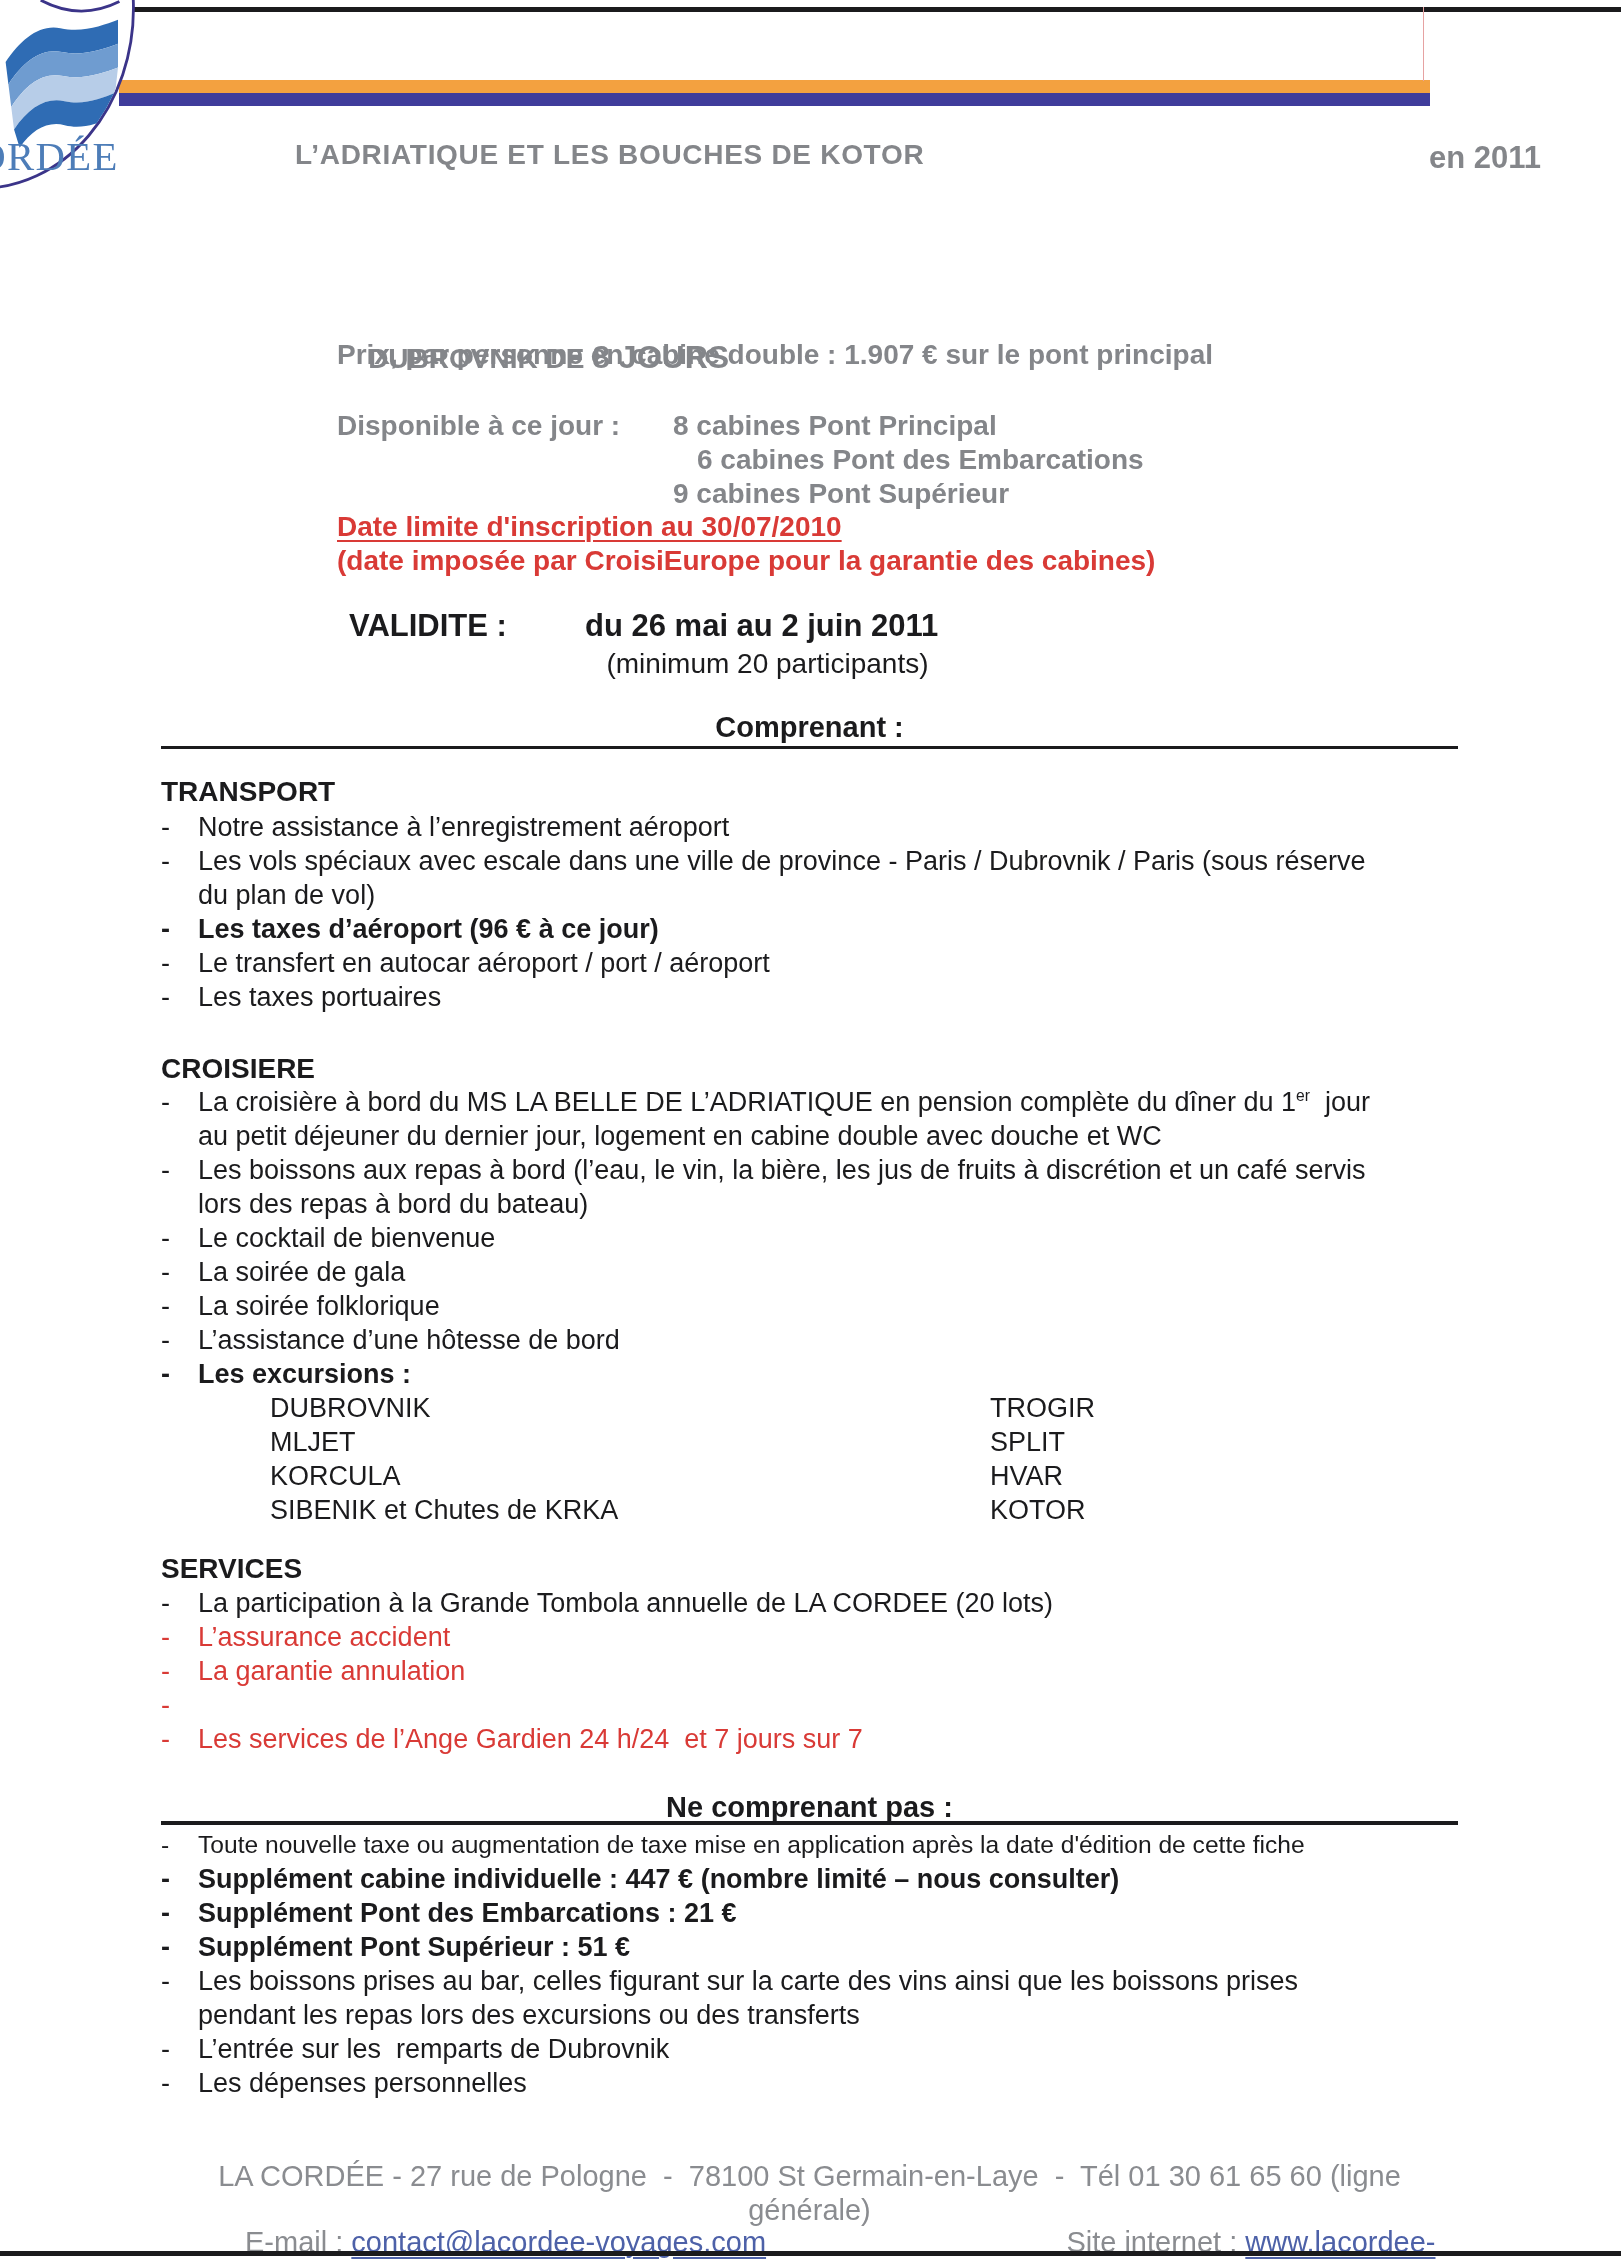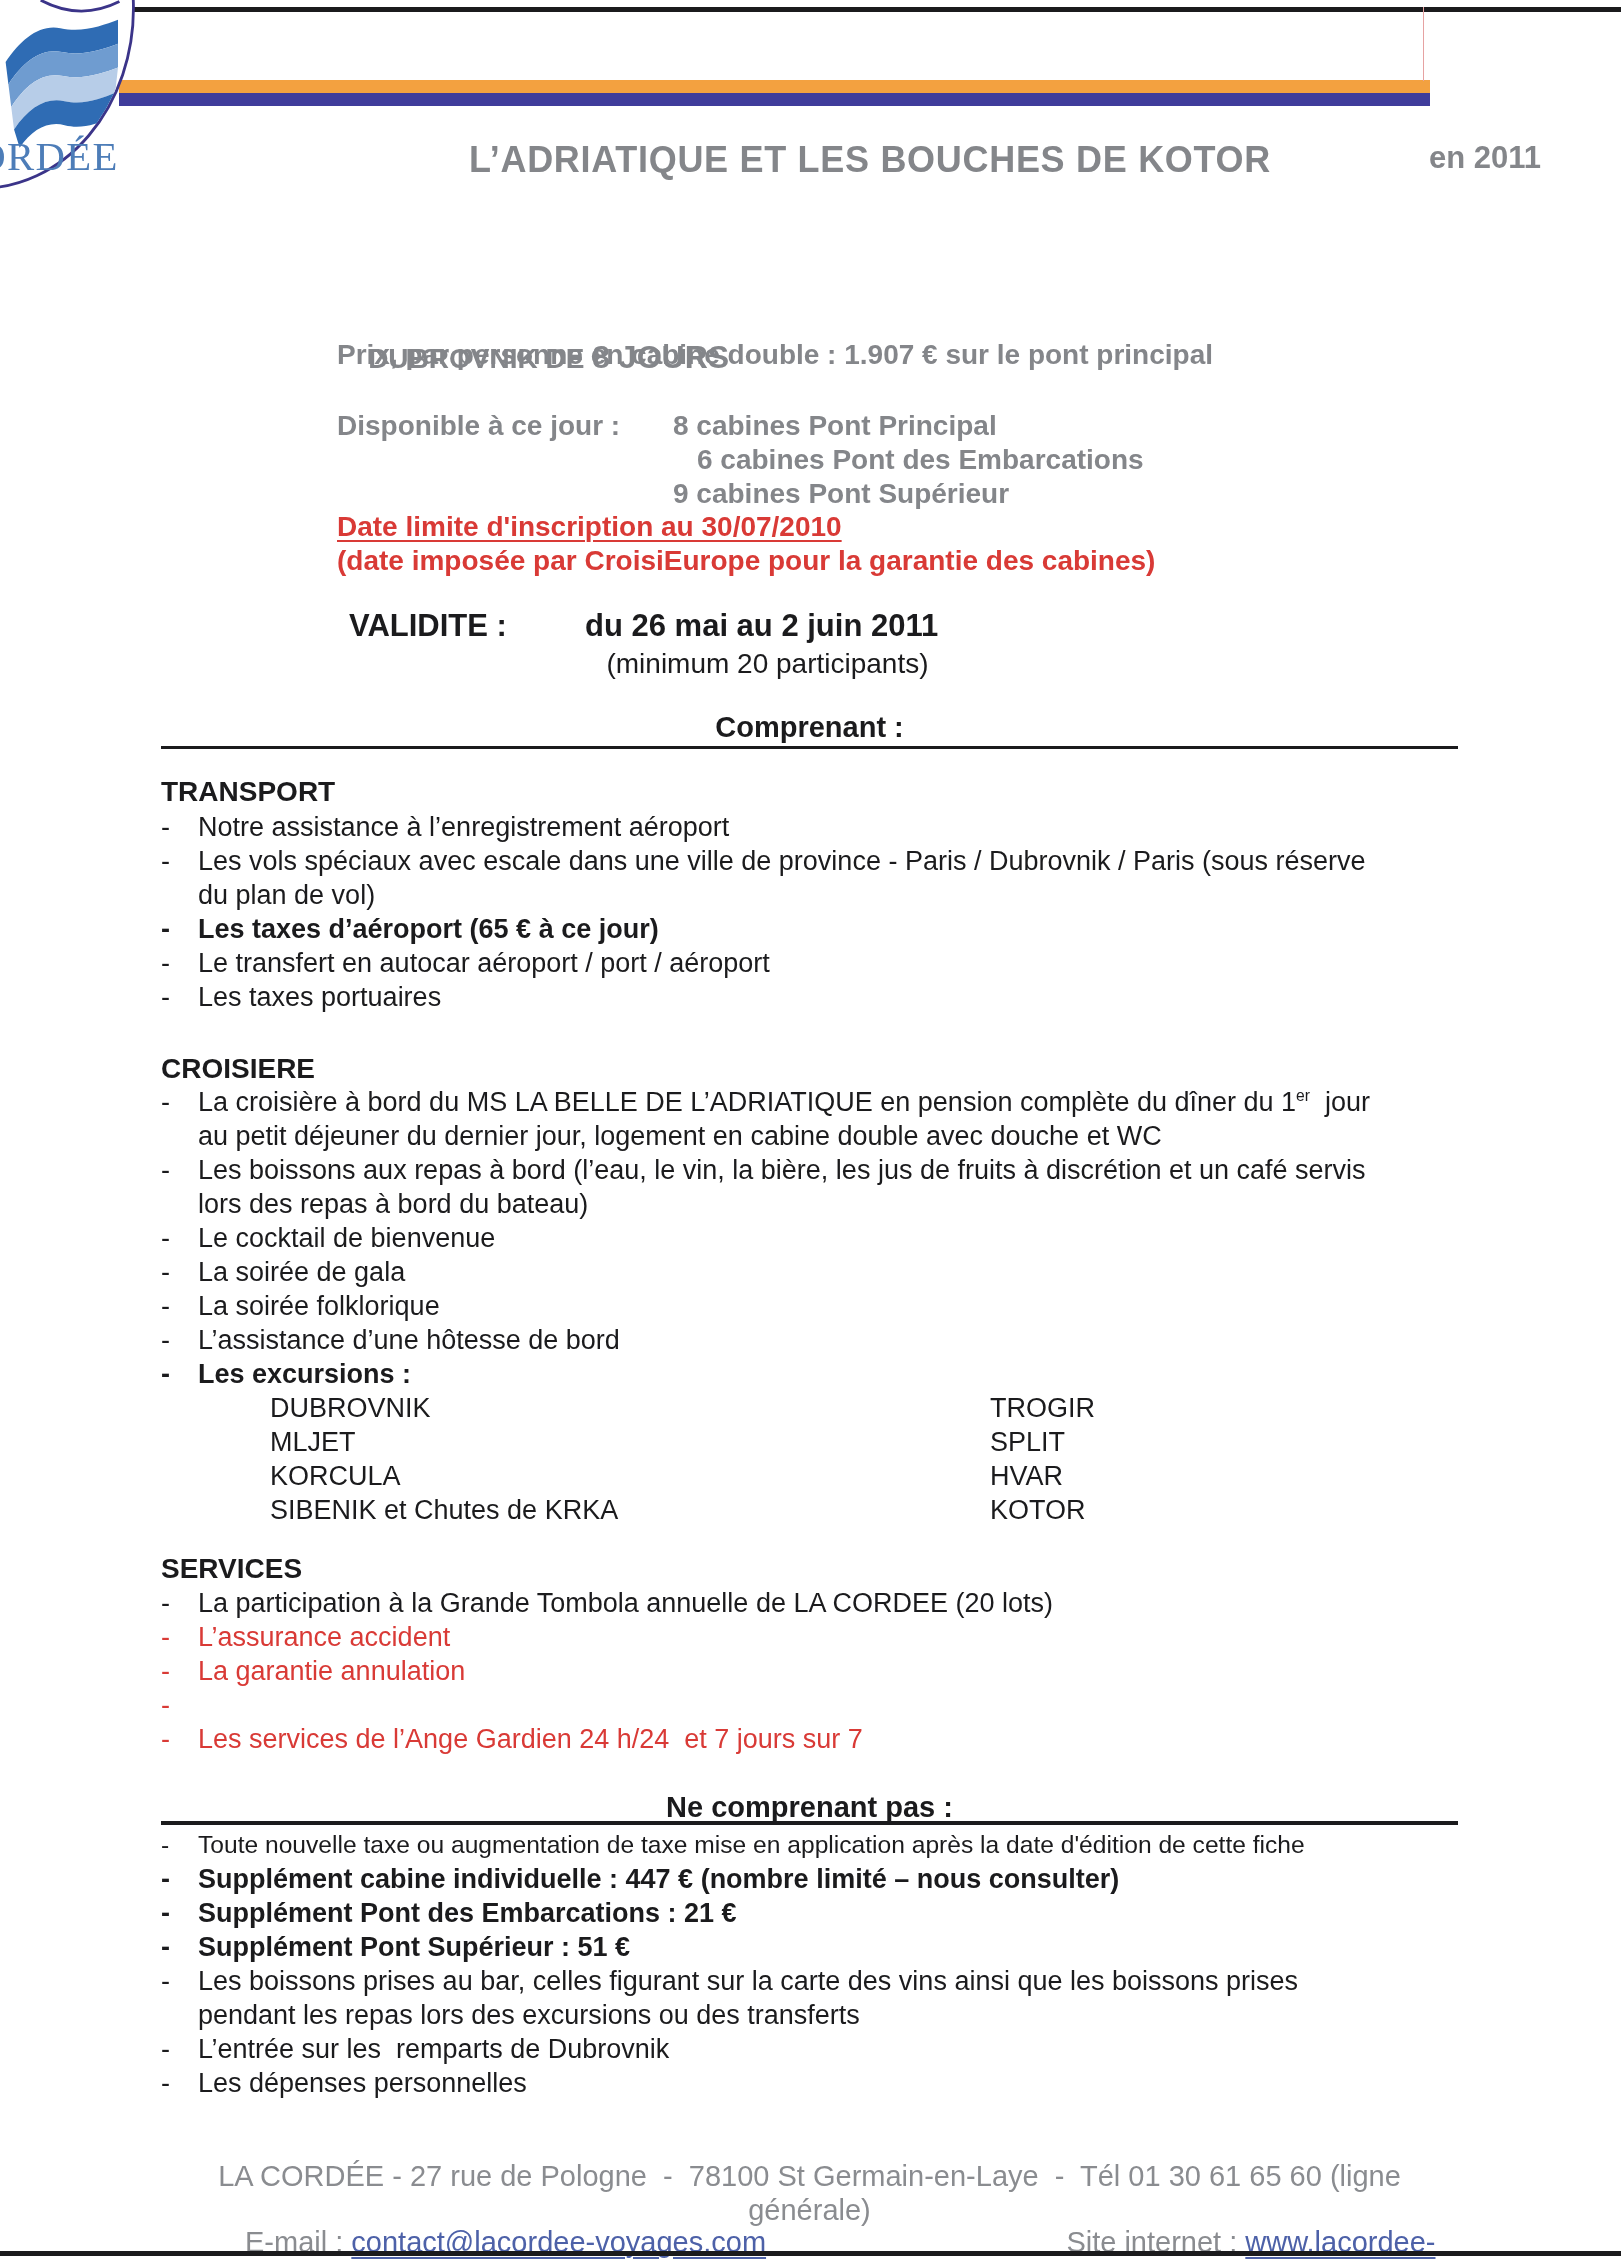--- a/index.html
+++ b/index.html
@@ -9,8 +9,8 @@
   .red{color:#d93a36;}
   .b{font-weight:bold;}
   .rule{position:absolute;background:#1b1b1d;}
-  .page-title{position:absolute;left:295px;top:139px;width:976px;text-align:right;
-      font-size:36px;font-weight:bold;color:#84868a;letter-spacing:0.7px;white-space:pre;}
+  .page-title{position:absolute;left:295px;top:139px;width:976px;text-align:left;
+      font-size:28px;font-weight:bold;color:#84868a;letter-spacing:0.7px;white-space:pre;}
   .year{position:absolute;left:1429px;top:140px;font-size:31px;font-weight:bold;color:#84868a;white-space:pre;}
   .stripe{position:absolute;left:119px;width:1311px;}
   .vline{position:absolute;left:1423px;top:7px;width:1.4px;height:74px;background:#e6a2a2;}

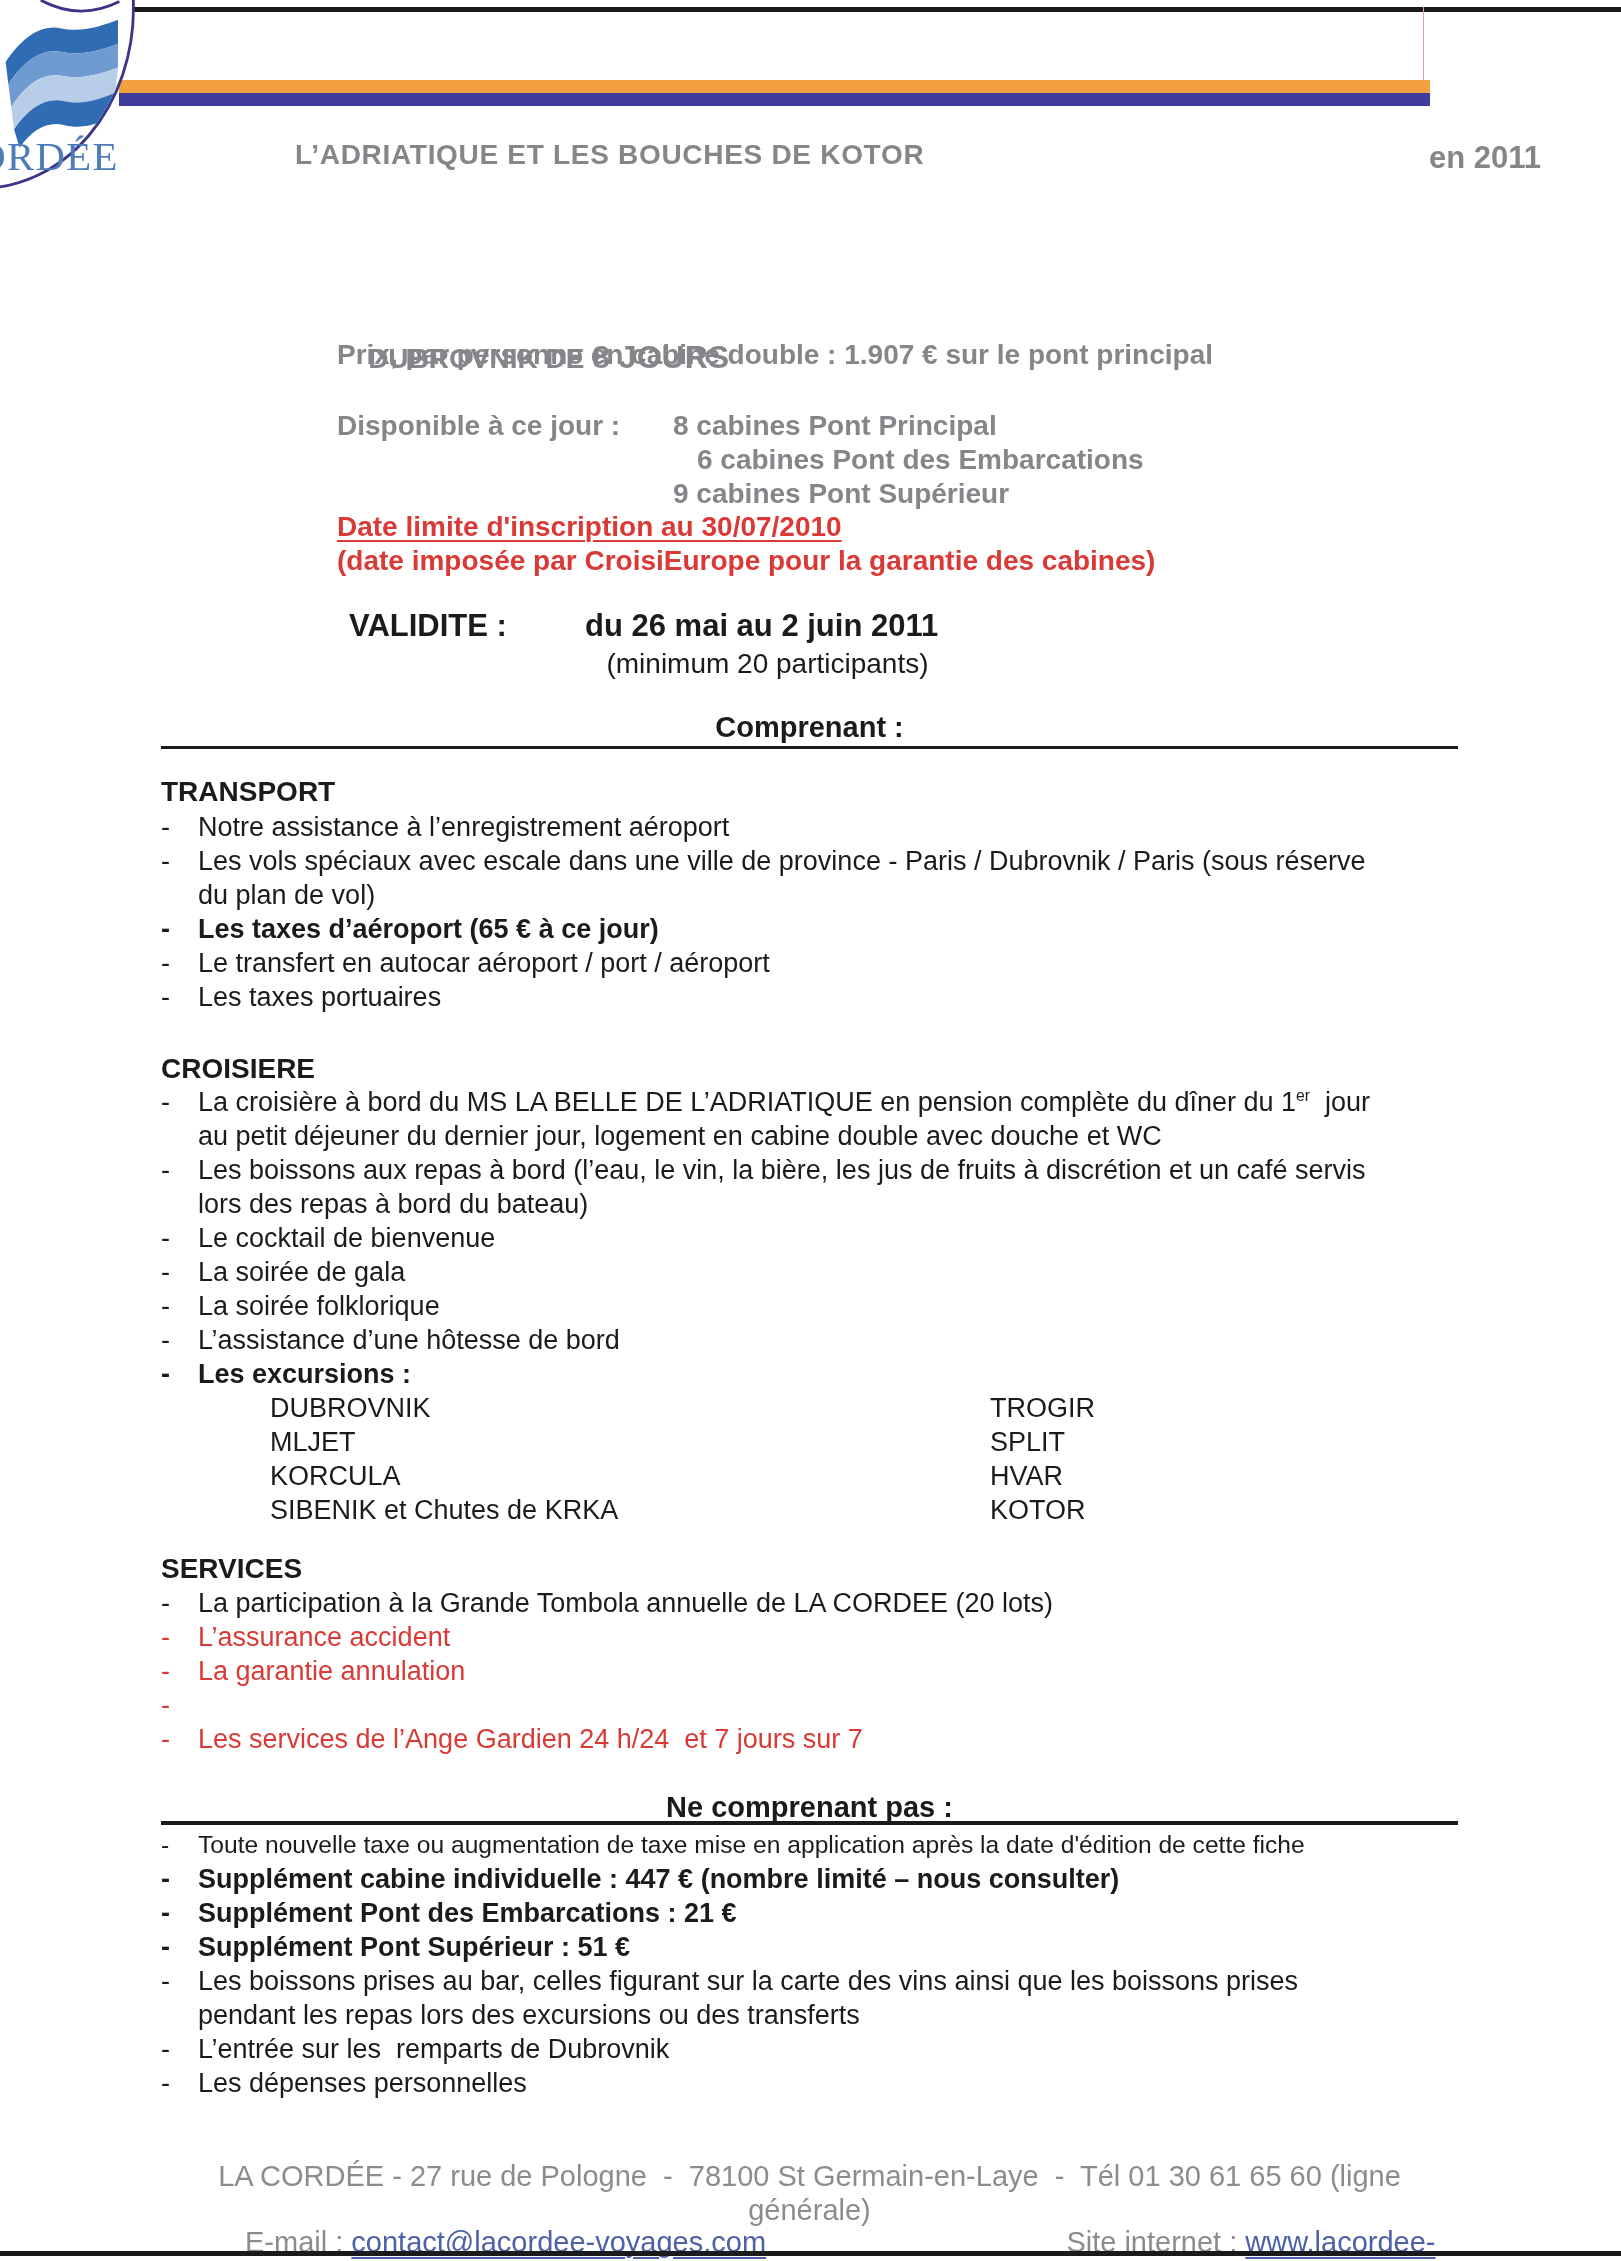--- a/index.html
+++ b/index.html
@@ -88,7 +88,7 @@
     <div class="li"><span class="dash">-</span><span>Notre assistance à l’enregistrement aéroport</span></div>
     <div class="li"><span class="dash">-</span><span>Les vols spéciaux avec escale dans une ville de province - Paris / Dubrovnik / Paris (sous réserve</span></div>
     <div class="li"><span class="dash"></span><span>du plan de vol)</span></div>
-    <div class="li b"><span class="dash">-</span><span>Les taxes d’aéroport (65 € à ce jour)</span></div>
+    <div class="li b"><span class="dash">-</span><span>Les taxes d’aéroport (96 € à ce jour)</span></div>
     <div class="li"><span class="dash">-</span><span>Le transfert en autocar aéroport / port / aéroport</span></div>
     <div class="li"><span class="dash">-</span><span>Les taxes portuaires</span></div>
   </div>

